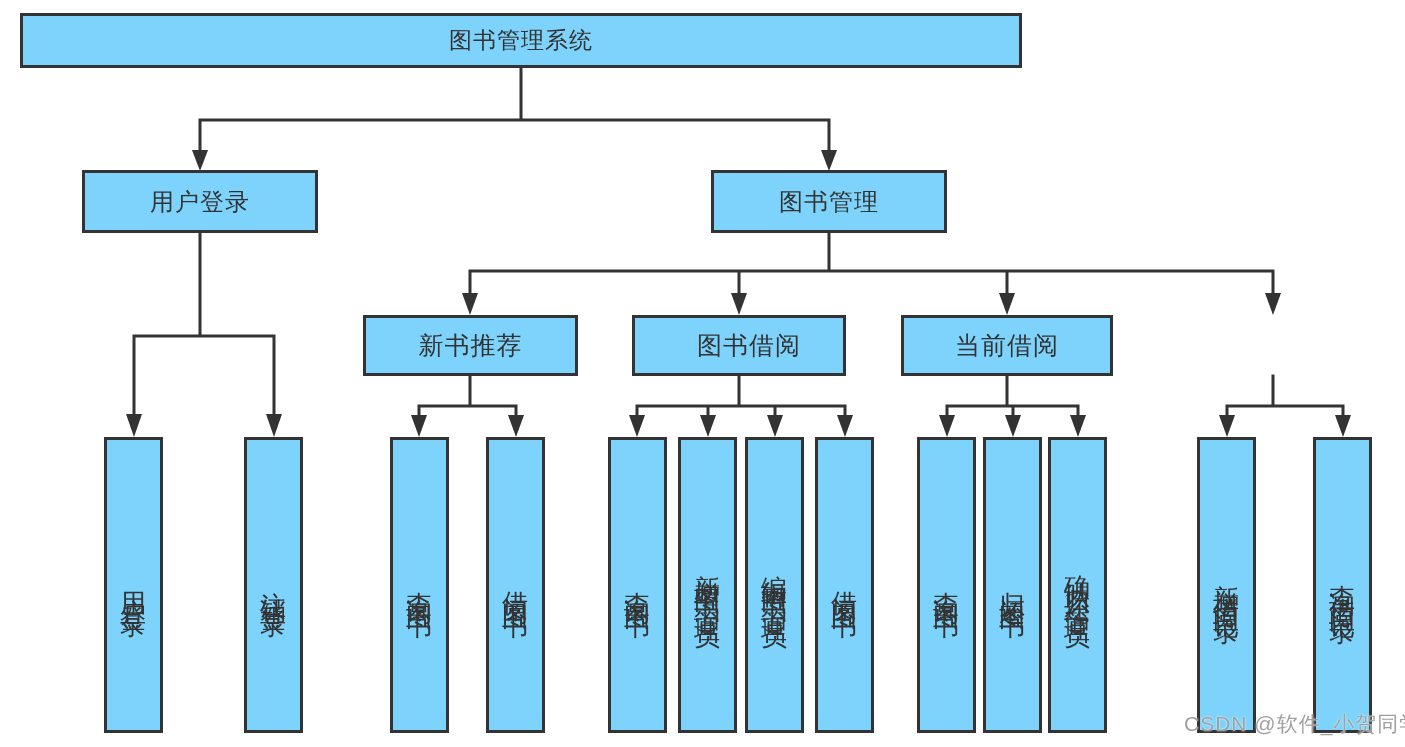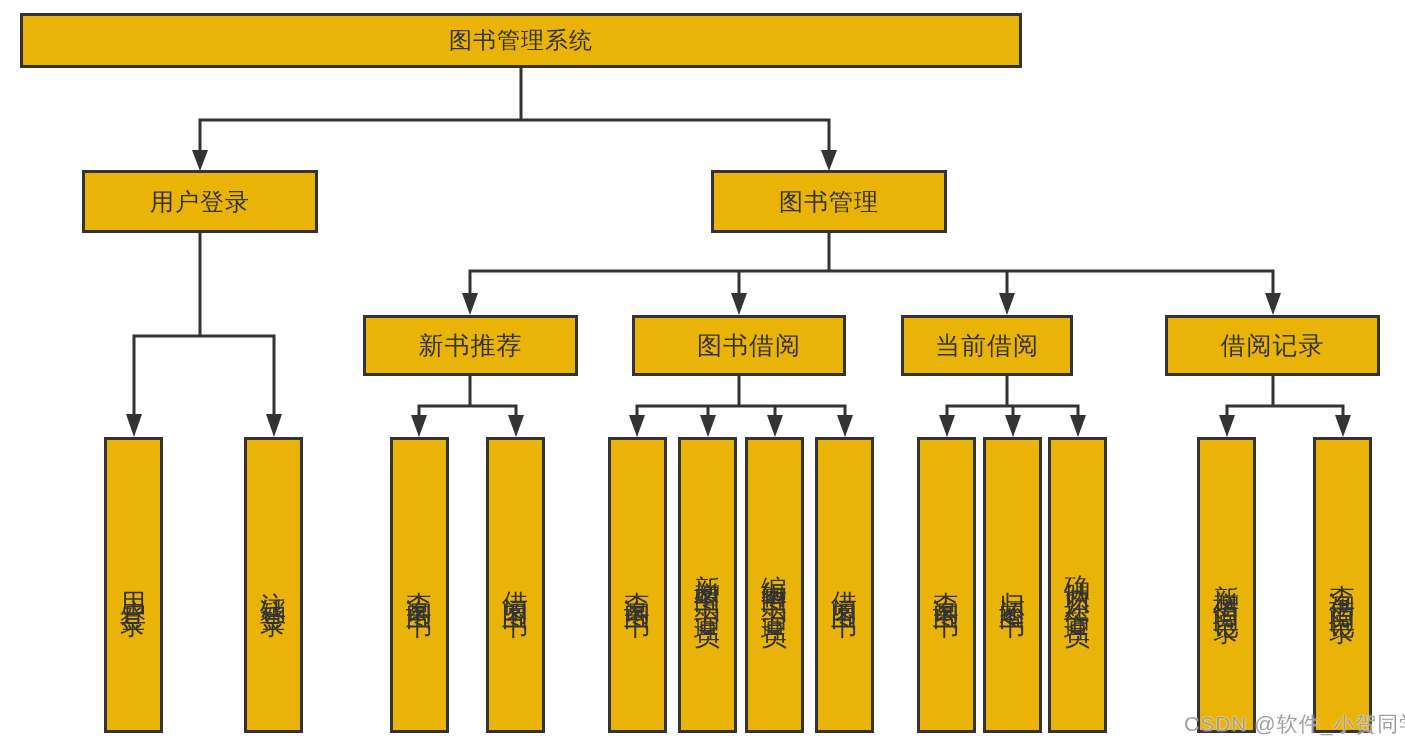--- a/index.html
+++ b/index.html
@@ -20,7 +20,7 @@
   .box {
     position: absolute;
     box-sizing: border-box;
-    background: #eab308;
+    background: #7dd3fc;
     border: 3px solid #333333;
     color: #333333;
     display: flex;

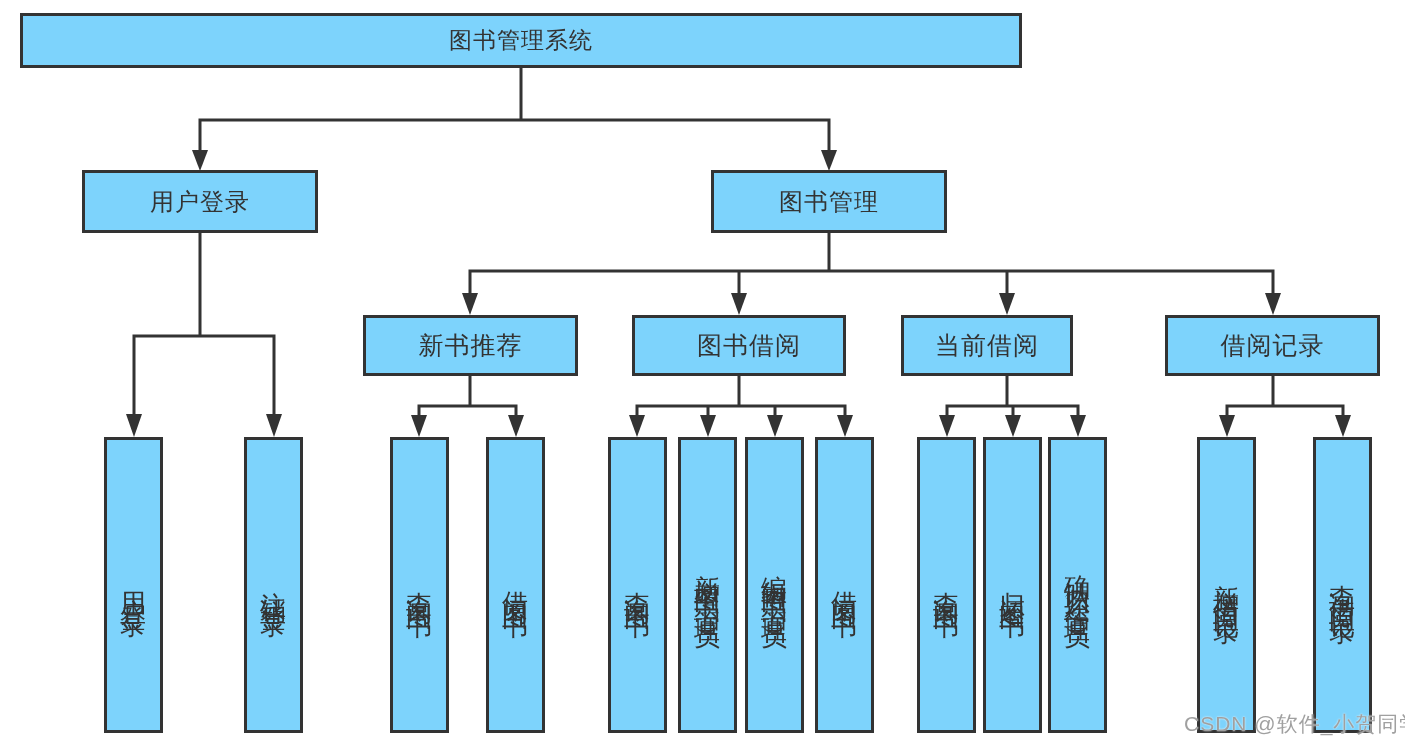--- a/index.html
+++ b/index.html
@@ -115,7 +115,7 @@
   <div class="box l2-box" style="left:632px; top:315px; width:214px; height:61px;padding-left:20px;">
     <span class="hlabel">图书借阅</span>
   </div>
-  <div class="box l2-box" style="left:901px; top:315px; width:172px; height:61px;">
+  <div class="box l2-box" style="left:901px; top:315px; width:212px; height:61px;">
     <span class="hlabel">当前借阅</span>
   </div>
   <div class="box l2-box" style="left:1165px; top:315px; width:215px; height:61px;">

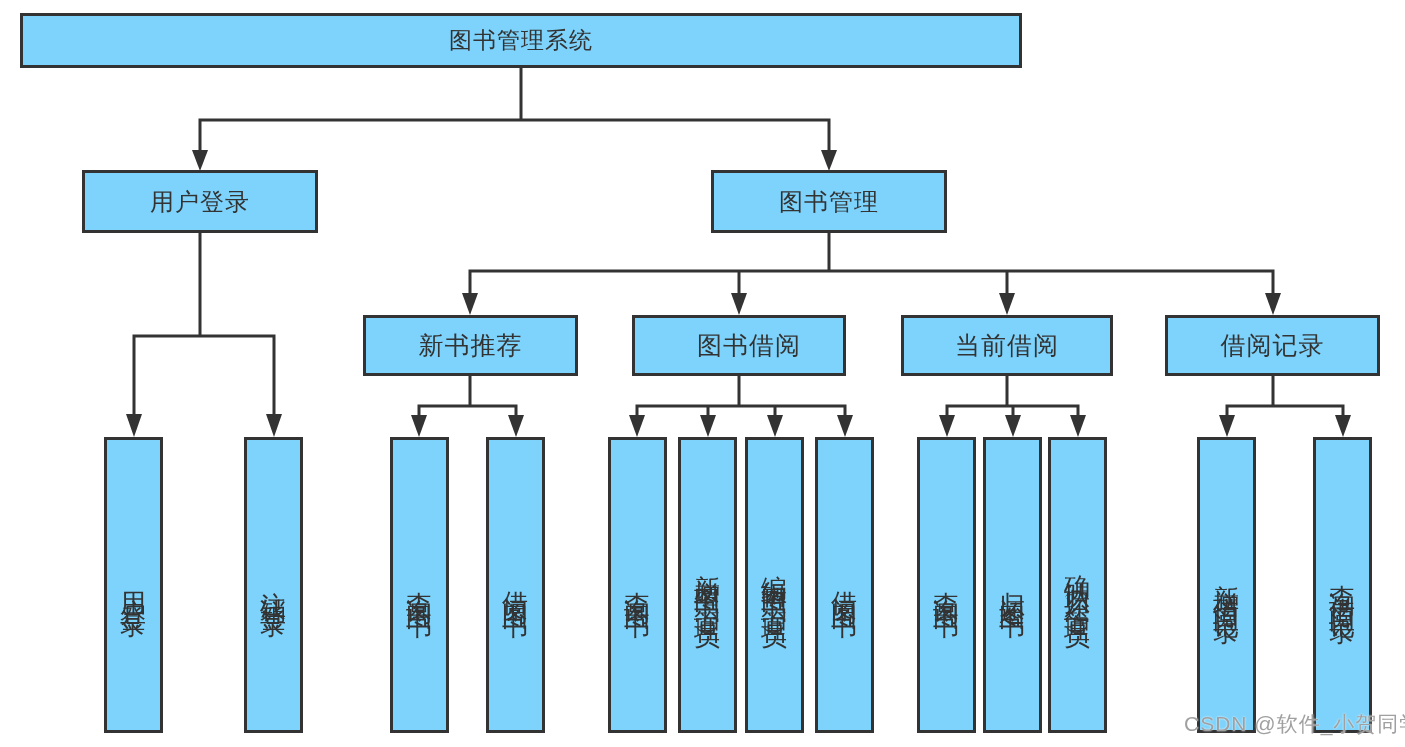--- a/index.html
+++ b/index.html
@@ -118,9 +118,6 @@
   <div class="box l2-box" style="left:901px; top:315px; width:212px; height:61px;">
     <span class="hlabel">当前借阅</span>
   </div>
-  <div class="box l2-box" style="left:1165px; top:315px; width:215px; height:61px;">
-    <span class="hlabel">借阅记录</span>
-  </div>
 
   <div class="box vbox" style="left:104px; top:437px; width:59px; height:296px;">
     <span class="vlabel">用户登录</span>

